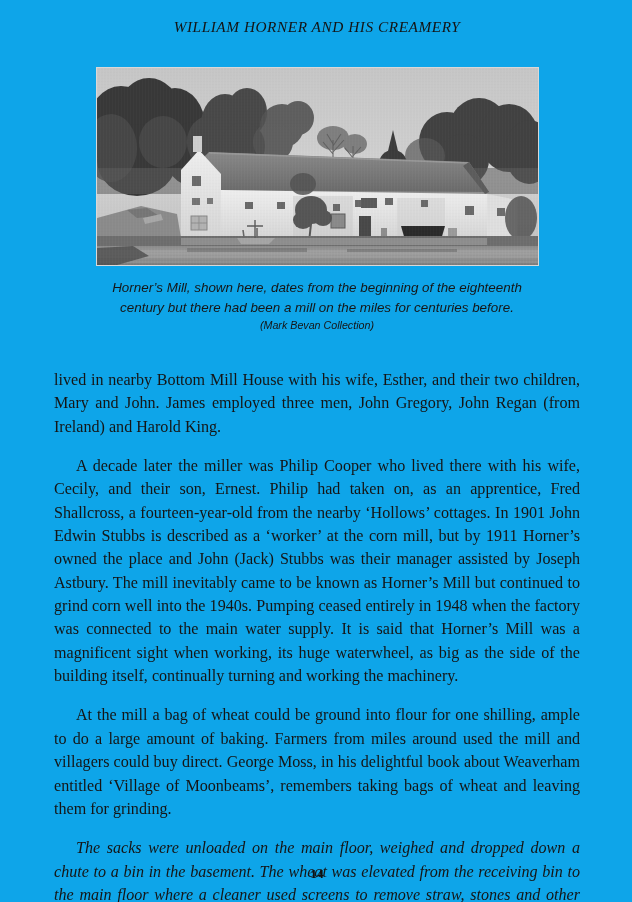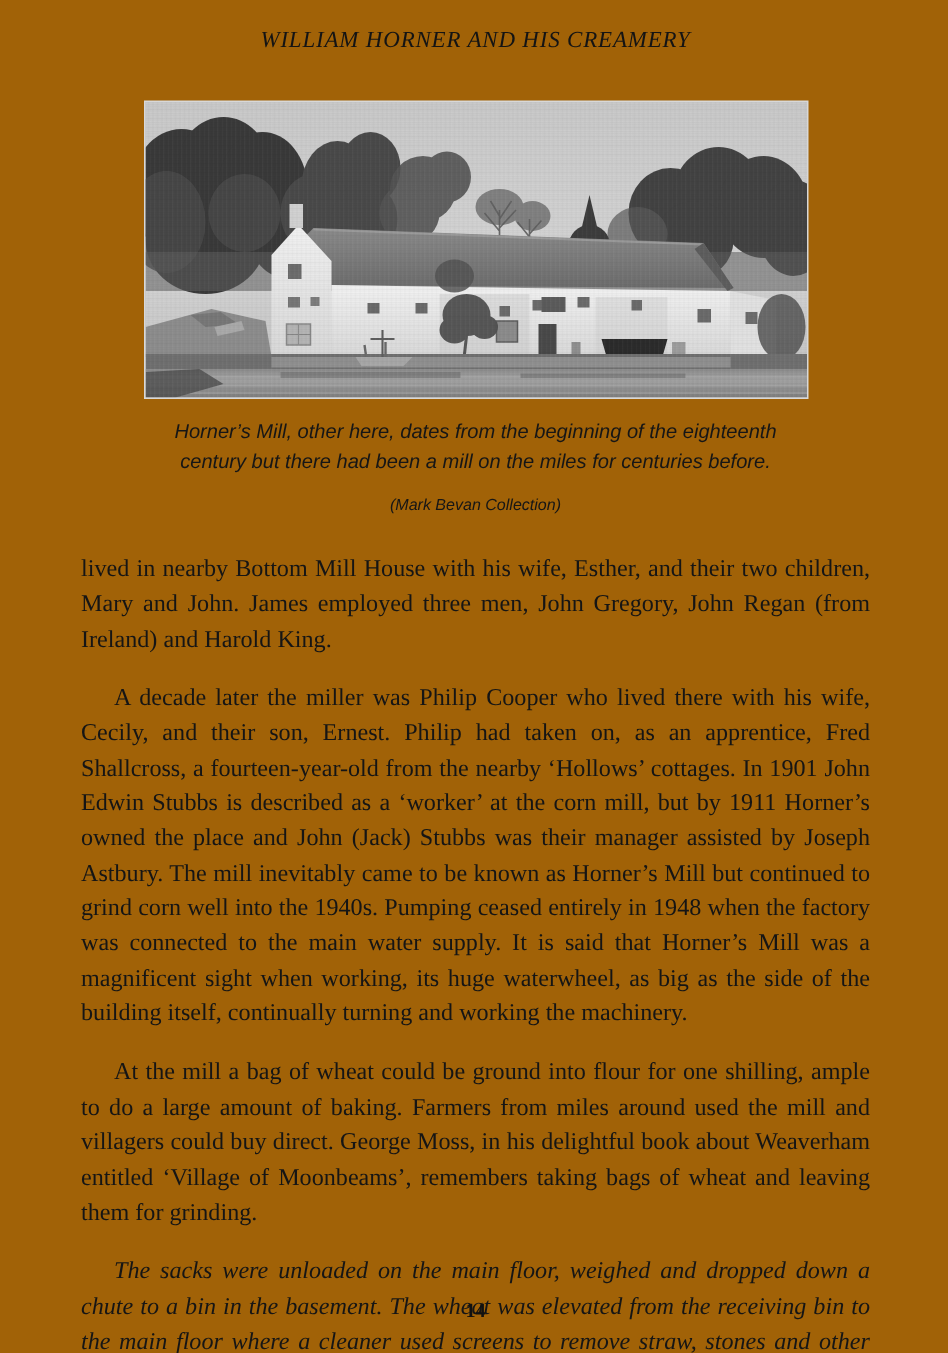--- a/index.html
+++ b/index.html
@@ -19,7 +19,7 @@
   .page {
     position: absolute;
     inset: 0;
-    background: #a16207;
+    background: #0ea5e9;
   }
 
   

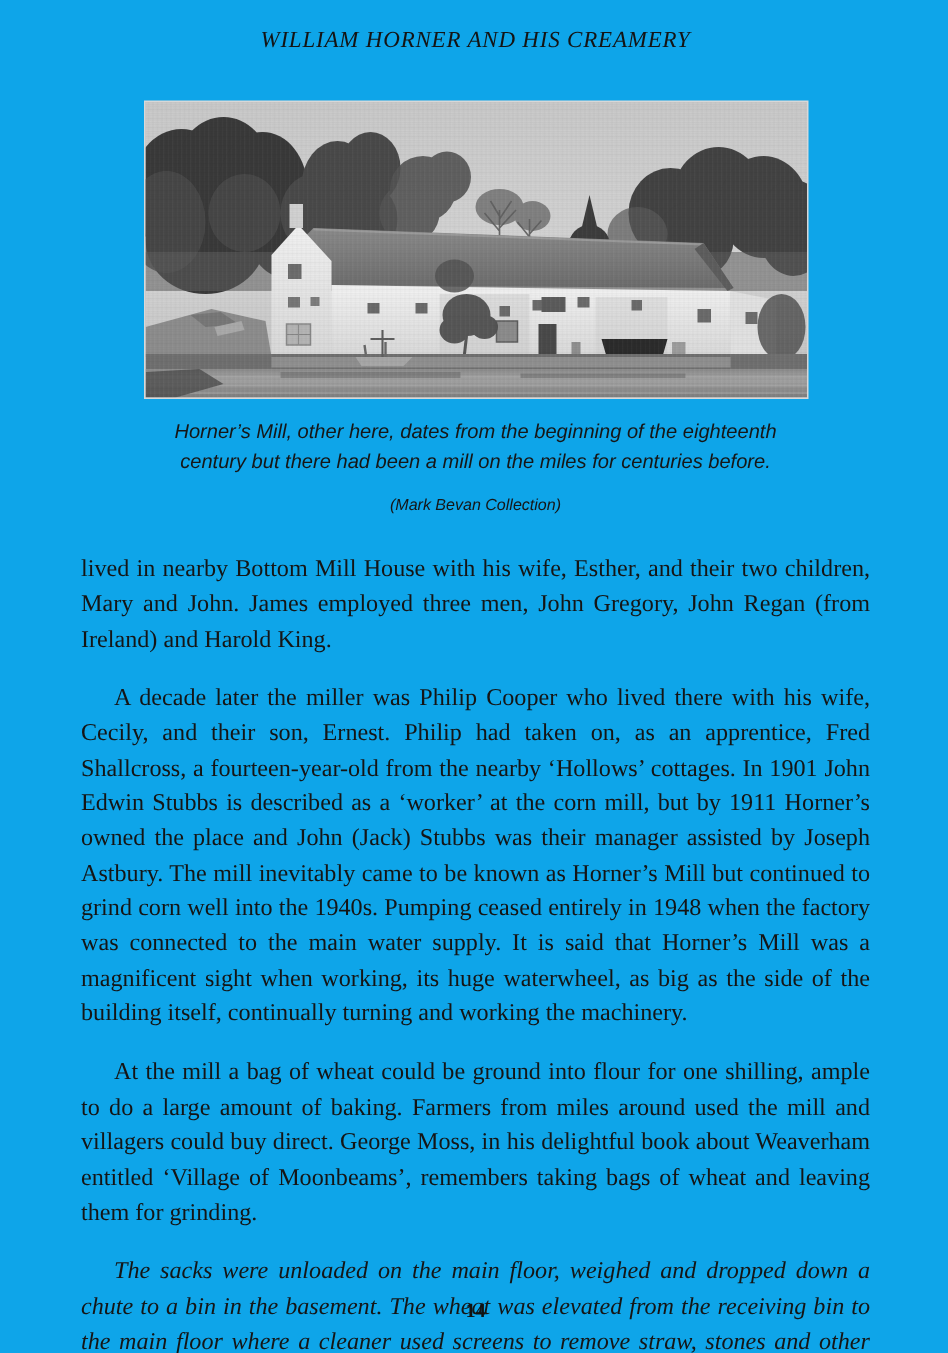--- a/index.html
+++ b/index.html
@@ -293,7 +293,7 @@
   </div>
 
   <div class="caption">
-    <span>Horner’s Mill, other here, dates from the beginning of the eighteenth</span>
+    <span>Horner’s Mill, shown here, dates from the beginning of the eighteenth</span>
     <br>
     <span>century but there had been a mill on the miles for centuries before.</span>
     <span class="caption-credit">(Mark Bevan Collection)</span>

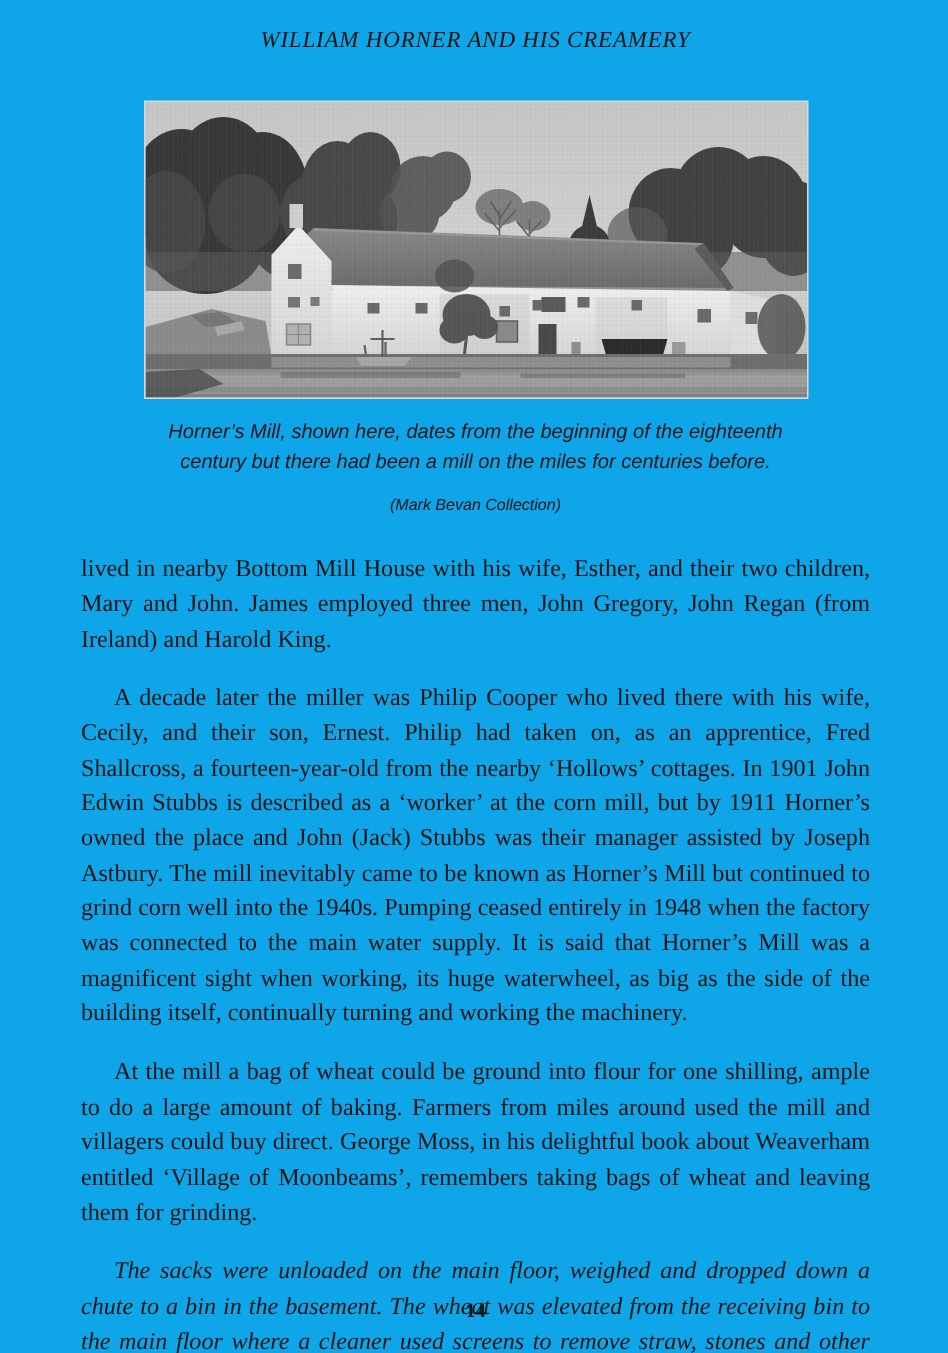--- a/index.html
+++ b/index.html
@@ -79,7 +79,7 @@
   }
   .caption-credit {
     display: block;
-    margin-top: 13px;
+    margin-top: 1px;
     font-size: 10.7px;
     line-height: 15px;
     font-style: italic;

